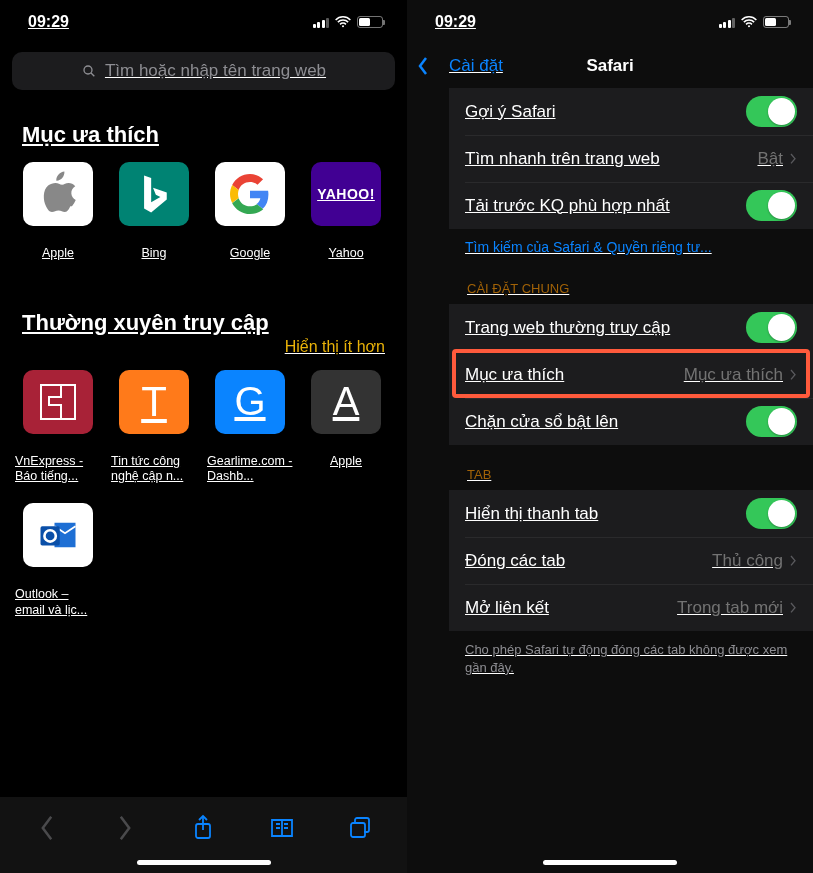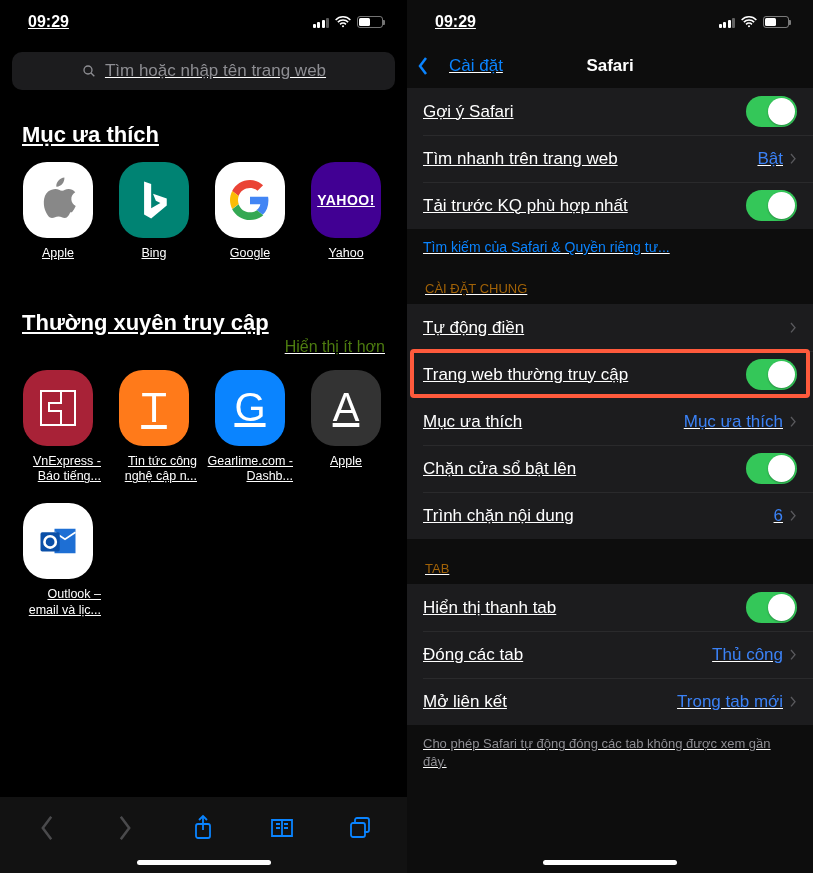--- a/index.html
+++ b/index.html
@@ -57,7 +57,7 @@
   .nav-back { display:flex; align-items:center; color:#0a84ff; font-size:17px; gap:20px; }
   .nav-back svg { width:12px; height:20px; }
   .nav-title { position:absolute; left:50%; transform:translateX(-50%); font-size:17px; font-weight:600; color:#fff; }
-  .list { background:#0d0d0d; }
+  .list { background:#0d0d0d;margin-left:42px; }
   .group-header { font-size:13px; color:#a16207; padding: 22px 18px 8px; text-transform:none; }
   .grp { background:#1c1c1e; }
   .row { height:47px; display:flex; align-items:center; justify-content:space-between; padding:0 16px; position:relative; }

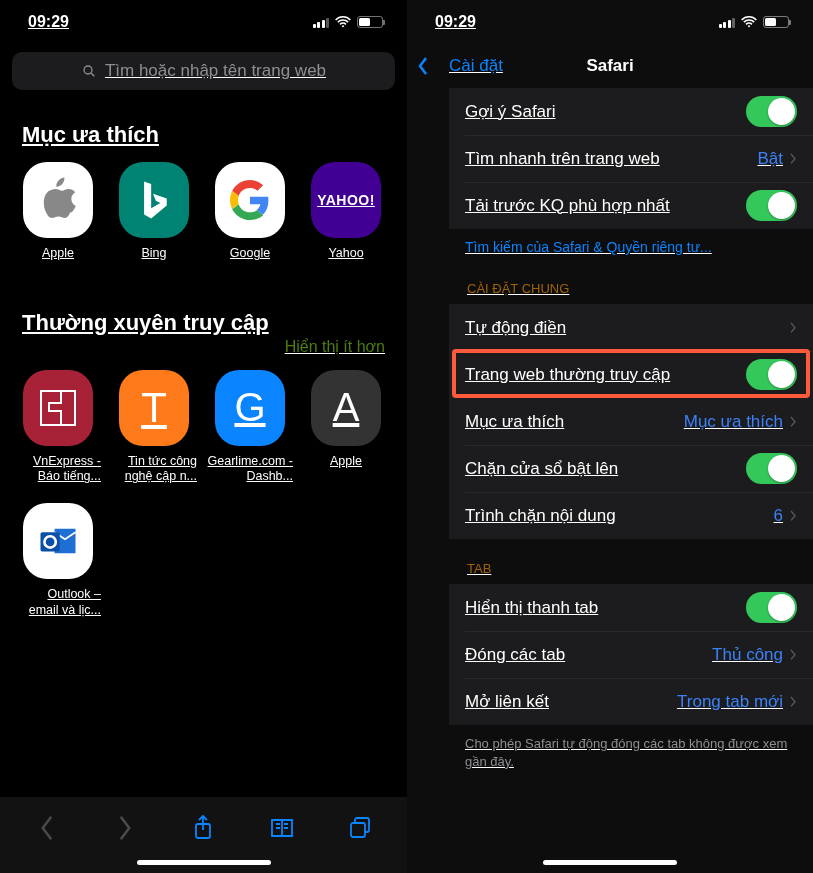--- a/index.html
+++ b/index.html
@@ -63,7 +63,7 @@
   .row { height:47px; display:flex; align-items:center; justify-content:space-between; padding:0 16px; position:relative; }
   .row + .row::before { content:""; position:absolute; left:16px; right:0; top:0; height:1px; background:#2a2a2c; }
   .row .lbl { font-size:17px; color:#fff; }
-  .row .val { font-size:17px; color:#3b82f6; margin-left:auto; margin-right:6px; }
+  .row .val { font-size:17px; color:#737373; margin-left:auto; margin-right:6px; }
   .chev { width:8px; height:14px; }
   .chev svg { stroke:#5a5a5e; fill:none; stroke-width:2; }
   .toggle { width:51px; height:31px; border-radius:16px; background:#34c759; position:relative; }

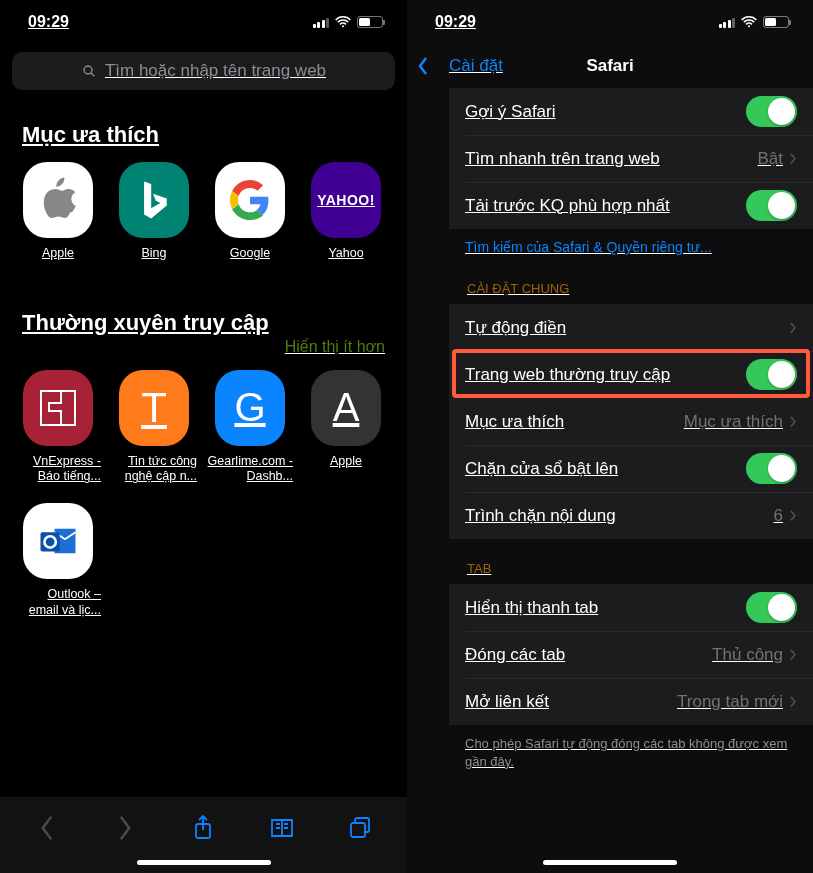--- a/index.html
+++ b/index.html
@@ -32,7 +32,7 @@
   .sec-row .link { color:#4d7c0f; font-size: 16px; margin-top: 48px; }
   .grid { display:flex; flex-wrap:wrap; padding: 0 10px; gap: 0; }
   .tile { width: 96px; display:flex; flex-direction:column; align-items:center; margin: 0 0 18px; }
-  .icon-sq { width: 70px; height: 76px; border-radius: 24px; background:#fff; display:flex; align-items:center; justify-content:center; }
+  .icon-sq { width: 70px; height: 64px; border-radius: 10px; background:#fff; display:flex; align-items:center; justify-content:center; }
   .tile .label { font-size: 12.5px; color:#fff; text-align:right; margin-top:8px; line-height:1.25; max-width:86px; overflow:hidden; }
   .apple-logo svg { width:40px; height:46px; fill:#888; }
   .bing { background:#008373; }

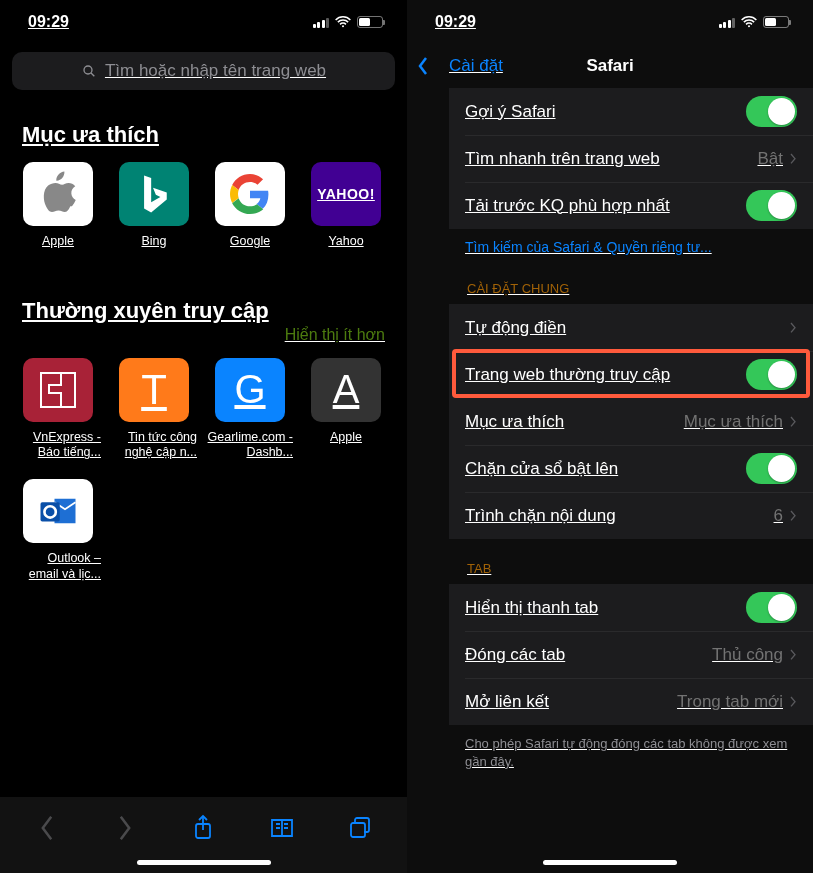--- a/index.html
+++ b/index.html
@@ -33,7 +33,7 @@
   .grid { display:flex; flex-wrap:wrap; padding: 0 10px; gap: 0; }
   .tile { width: 96px; display:flex; flex-direction:column; align-items:center; margin: 0 0 18px; }
   .icon-sq { width: 70px; height: 64px; border-radius: 10px; background:#fff; display:flex; align-items:center; justify-content:center; }
-  .tile .label { font-size: 12.5px; color:#fff; text-align:right; margin-top:8px; line-height:1.25; max-width:86px; overflow:hidden; }
+  .tile .label { font-size: 12.5px; color:#fff; text-align:left; margin-top:20px; line-height:1.25; max-width:86px; overflow:hidden; }
   .apple-logo svg { width:40px; height:46px; fill:#888; }
   .bing { background:#008373; }
   .bing svg { width:34px; height:40px; fill:#fff; }

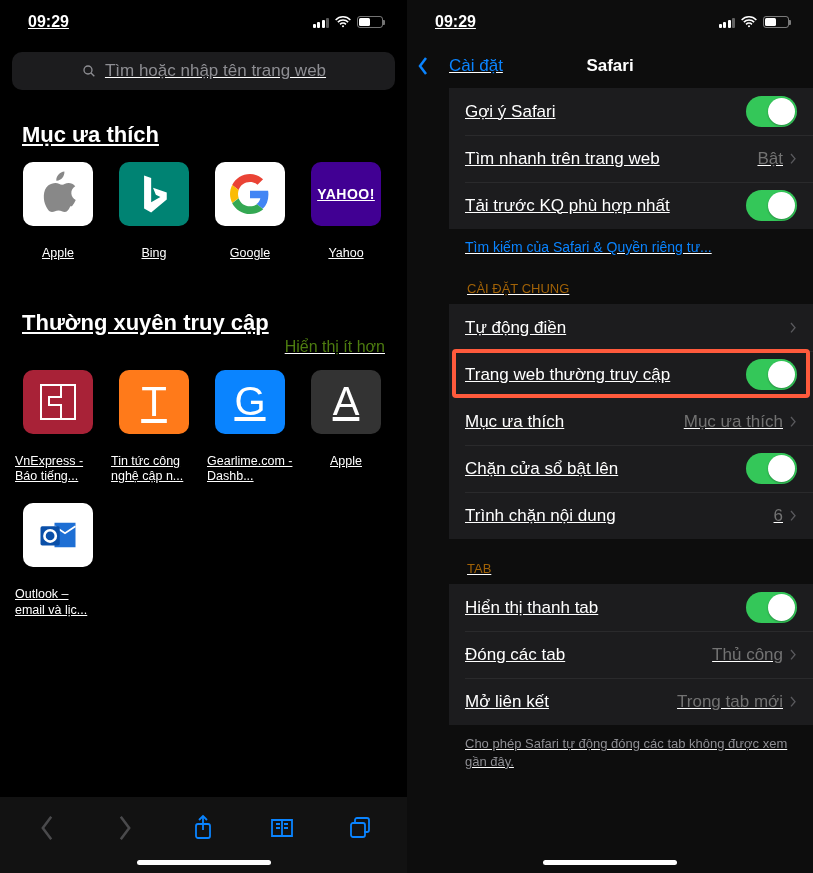--- a/index.html
+++ b/index.html
@@ -276,12 +276,6 @@
     <div class="group-header">CÀI ĐẶT CHUNG</div>
     <div class="grp" id="grp2" style="position:relative">
         <div class="row">
-          <span class="lbl">Tự động điền</span>
-          <span class="chev"><svg viewBox="0 0 12 20">
-              <polyline points="3,3 9,10 3,17"></polyline>
-            </svg></span>
-        </div>
-        <div class="row">
           <span class="lbl">Trang web thường truy cập</span>
           <div class="toggle"></div>
         </div>

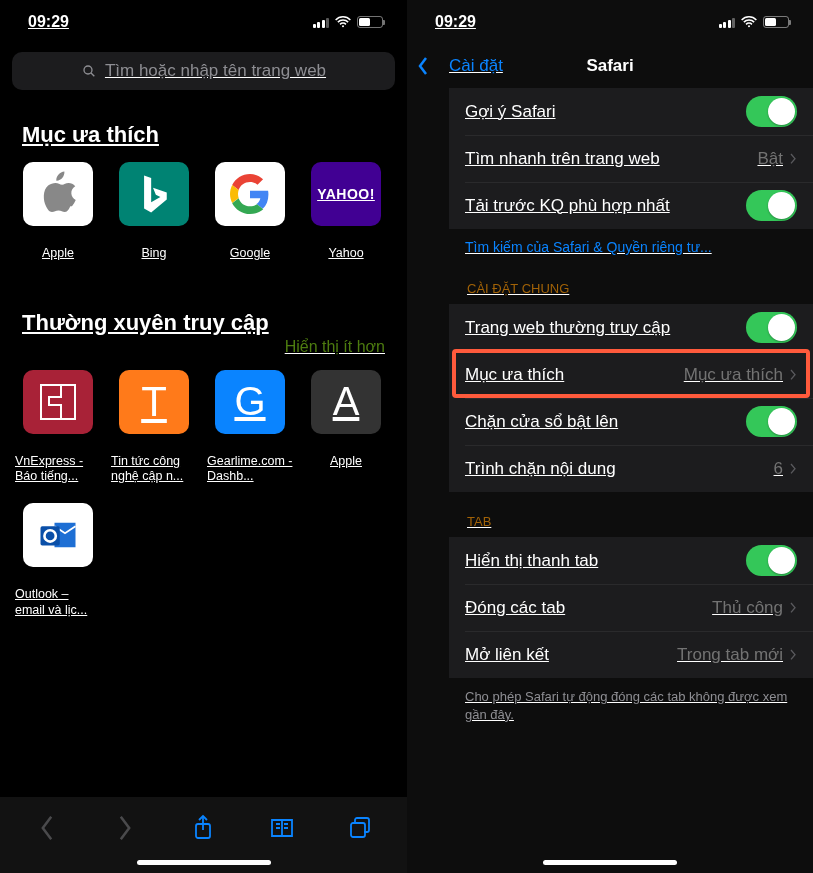--- a/index.html
+++ b/index.html
@@ -29,7 +29,7 @@
   .sec-title { font-size: 22px; font-weight: 700; color:#fff; padding: 14px 22px 14px; }
   .sec-row { display:flex; align-items:center; justify-content:space-between; padding: 10px 22px 14px; }
   .sec-row .h { font-size: 22px; font-weight:700; }
-  .sec-row .link { color:#4d7c0f; font-size: 16px; margin-top: 48px; }
+  .sec-row .link { color:#eab308; font-size: 16px; margin-top: 48px; }
   .grid { display:flex; flex-wrap:wrap; padding: 0 10px; gap: 0; }
   .tile { width: 96px; display:flex; flex-direction:column; align-items:center; margin: 0 0 18px; }
   .icon-sq { width: 70px; height: 64px; border-radius: 10px; background:#fff; display:flex; align-items:center; justify-content:center; }

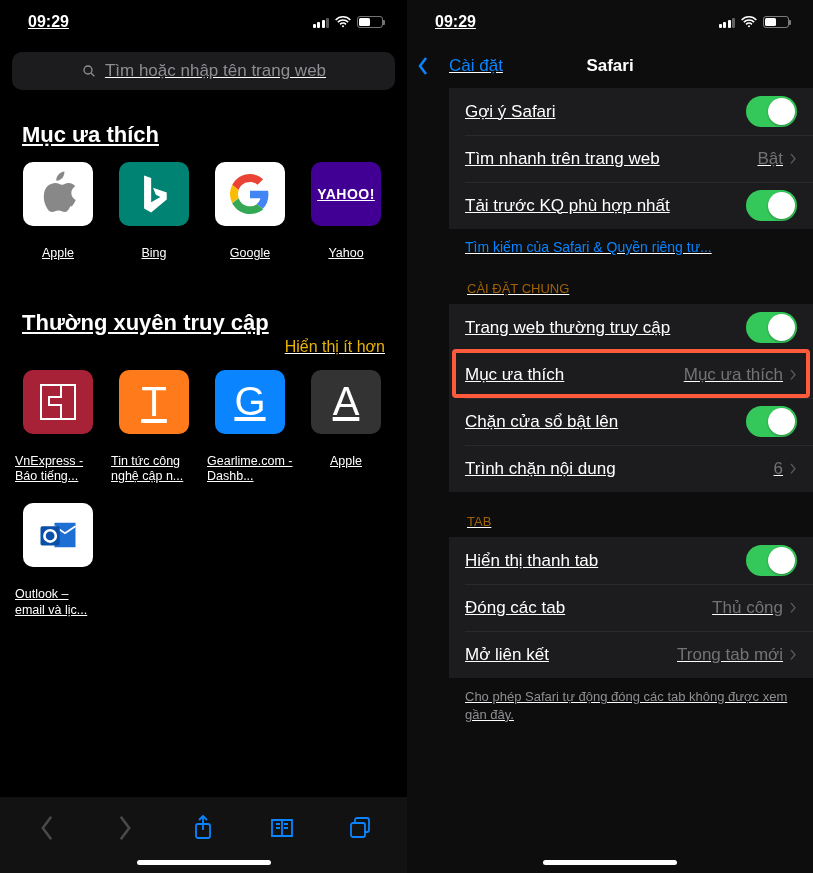--- a/index.html
+++ b/index.html
@@ -291,13 +291,6 @@
           <span class="lbl">Chặn cửa sổ bật lên</span>
           <div class="toggle"></div>
         </div>
-        <div class="row">
-          <span class="lbl">Trình chặn nội dung</span>
-          <span class="val">6</span>
-          <span class="chev"><svg viewBox="0 0 12 20">
-              <polyline points="3,3 9,10 3,17"></polyline>
-            </svg></span>
-        </div>
       </div>
 
     <div class="group-header">TAB</div>

